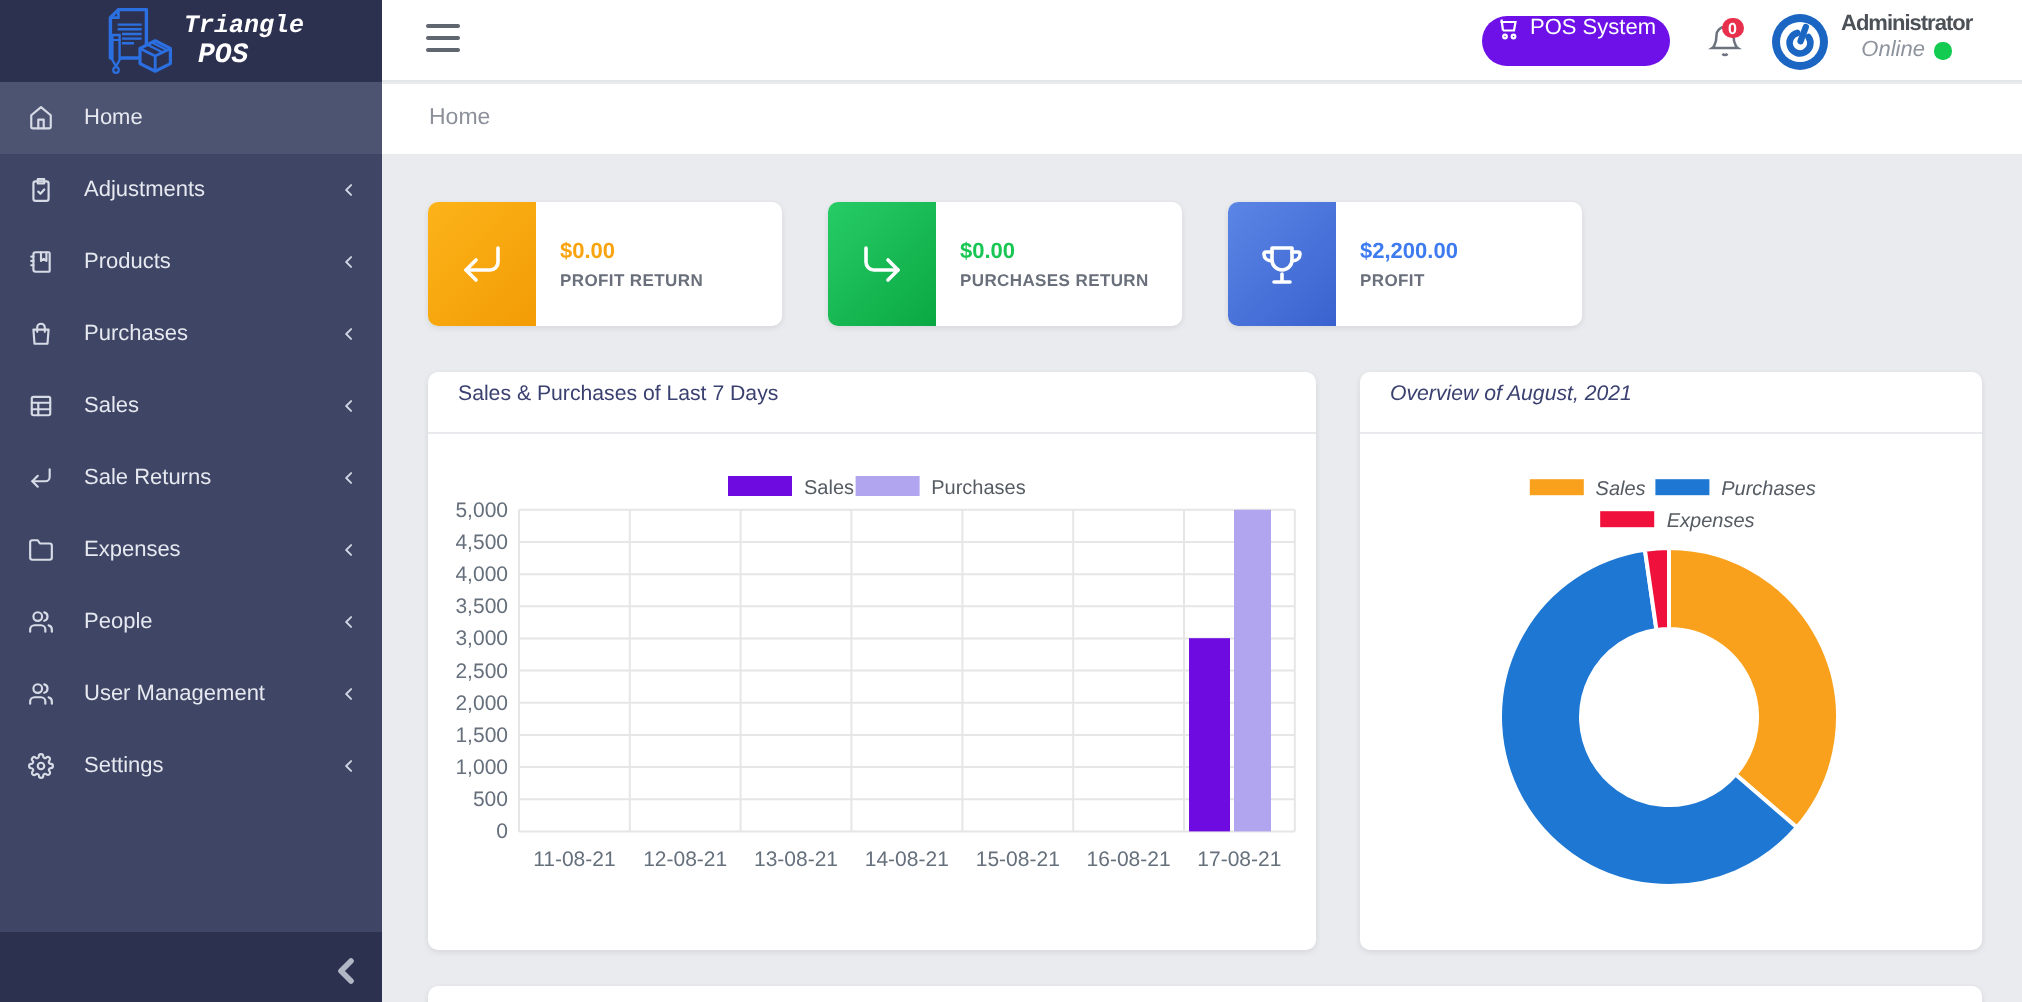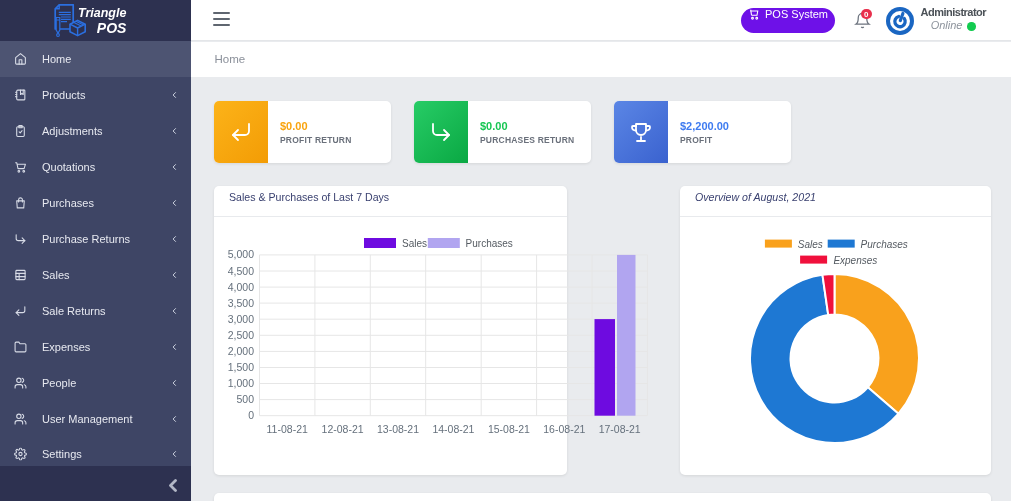--- a/index.html
+++ b/index.html
@@ -64,7 +64,7 @@
       <path d="M18 20.2 L25.6 24 L33.2 20.2 M25.6 24 V31.6" stroke="#2b6fe0" stroke-width="1.4" fill="none" stroke-linejoin="round"></path>
       <path d="M21.5 18.3 L29.2 22.1 M24 17.2 L31.4 21" stroke="#2b6fe0" stroke-width="1.1"></path>
     </svg>
-    <div style="position:absolute;left:78px;top:6.5px;color:#fff;font-family:Liberation Sans, sans-serif;font-style:italic;font-weight:bold;">
+    <div style="position:absolute;left:92px;top:6.5px;color:#fff;font-family:Liberation Mono, monospace;font-style:italic;font-weight:bold;">
       <div style="font-size:12.5px;line-height:12px;">Triangle</div>
       <div style="font-size:14px;line-height:13px;padding-left:7px;margin-top:3px;text-align:right;">POS</div>
     </div>

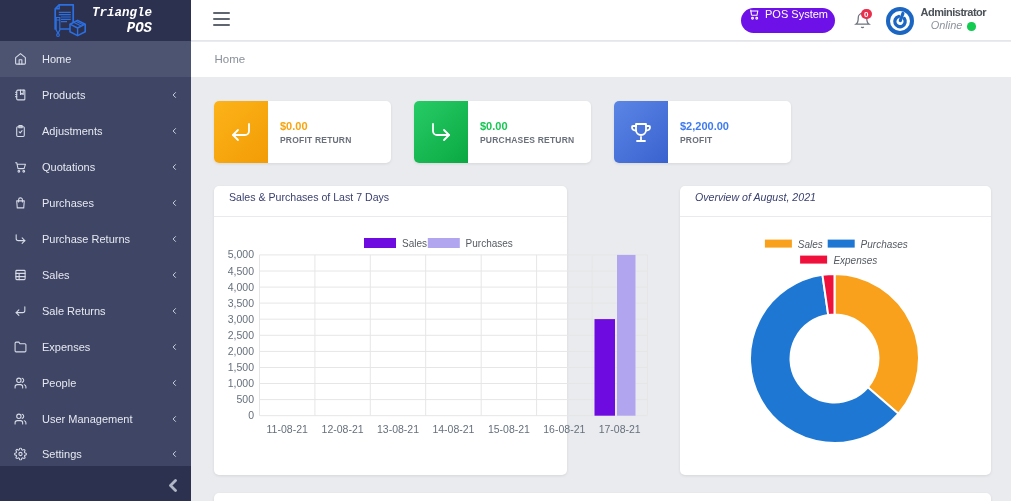--- a/index.html
+++ b/index.html
@@ -66,7 +66,7 @@
     </svg>
     <div style="position:absolute;left:92px;top:6.5px;color:#fff;font-family:Liberation Mono, monospace;font-style:italic;font-weight:bold;">
       <div style="font-size:12.5px;line-height:12px;">Triangle</div>
-      <div style="font-size:14px;line-height:13px;padding-left:7px;margin-top:3px;text-align:right;">POS</div>
+      <div style="font-size:14px;line-height:13px;padding-left:7px;margin-top:3px;">POS</div>
     </div>
   </div>
   <div class="menu">

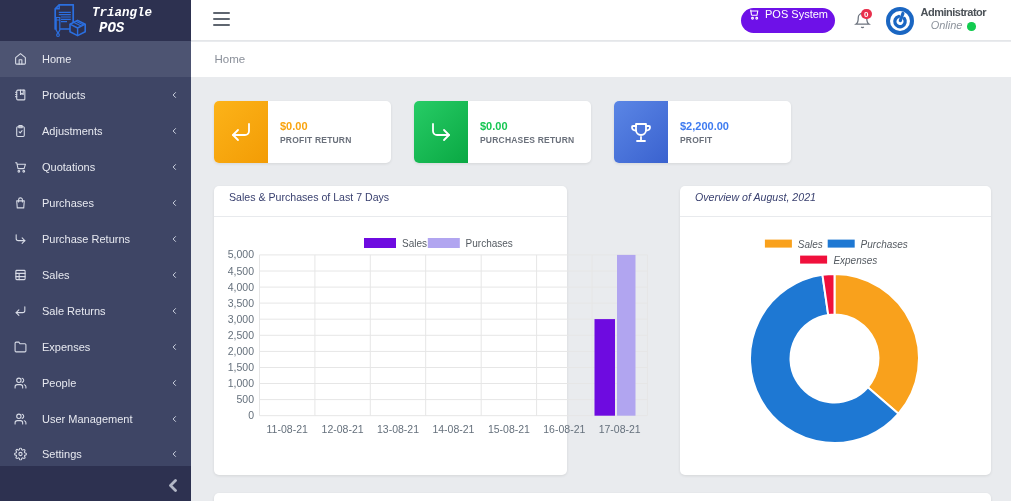--- a/index.html
+++ b/index.html
@@ -82,27 +82,27 @@
 <div class="mi">
         <span class="ic">
           <svg viewBox="0 0 24 24" fill="none" stroke="currentColor" stroke-width="2" stroke-linecap="round" stroke-linejoin="round">
+            <rect x="5" y="4" width="14" height="18" rx="2"></rect>
+            <path d="M9 2h6v4H9z"></path>
+            <path d="M9.5 13.5l2 2 3.5-4"></path>
+          </svg>
+        </span>
+        <span class="lbl">Adjustments</span>
+        <span class="chev">
+          <svg viewBox="0 0 10 10" fill="none">
+            <path d="M6.5 1.5 3 5l3.5 3.5" stroke="#ced3e0" stroke-width="1.4" stroke-linecap="round" stroke-linejoin="round"></path>
+          </svg>
+        </span>
+      </div>
+<div class="mi">
+        <span class="ic">
+          <svg viewBox="0 0 24 24" fill="none" stroke="currentColor" stroke-width="2" stroke-linecap="round" stroke-linejoin="round">
             <path d="M7 3h12a1 1 0 0 1 1 1v16a1 1 0 0 1-1 1H7a2 2 0 0 1-2-2V5a2 2 0 0 1 2-2z"></path>
             <path d="M3 7h2M3 11h2M3 15h2"></path>
             <path d="M12 3v8l2.5-2 2.5 2V3"></path>
           </svg>
         </span>
         <span class="lbl">Products</span>
-        <span class="chev">
-          <svg viewBox="0 0 10 10" fill="none">
-            <path d="M6.5 1.5 3 5l3.5 3.5" stroke="#ced3e0" stroke-width="1.4" stroke-linecap="round" stroke-linejoin="round"></path>
-          </svg>
-        </span>
-      </div>
-<div class="mi">
-        <span class="ic">
-          <svg viewBox="0 0 24 24" fill="none" stroke="currentColor" stroke-width="2" stroke-linecap="round" stroke-linejoin="round">
-            <rect x="5" y="4" width="14" height="18" rx="2"></rect>
-            <path d="M9 2h6v4H9z"></path>
-            <path d="M9.5 13.5l2 2 3.5-4"></path>
-          </svg>
-        </span>
-        <span class="lbl">Adjustments</span>
         <span class="chev">
           <svg viewBox="0 0 10 10" fill="none">
             <path d="M6.5 1.5 3 5l3.5 3.5" stroke="#ced3e0" stroke-width="1.4" stroke-linecap="round" stroke-linejoin="round"></path>

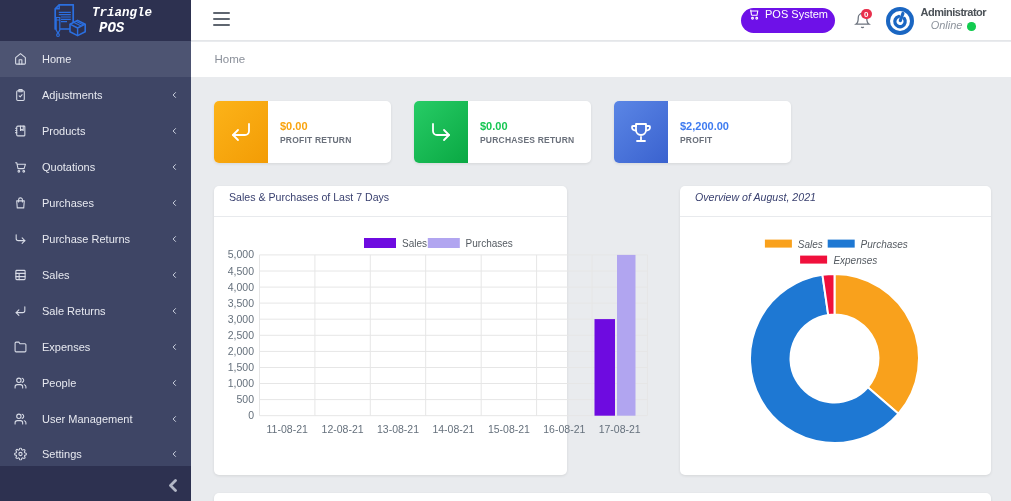--- a/index.html
+++ b/index.html
@@ -103,21 +103,6 @@
           </svg>
         </span>
         <span class="lbl">Products</span>
-        <span class="chev">
-          <svg viewBox="0 0 10 10" fill="none">
-            <path d="M6.5 1.5 3 5l3.5 3.5" stroke="#ced3e0" stroke-width="1.4" stroke-linecap="round" stroke-linejoin="round"></path>
-          </svg>
-        </span>
-      </div>
-<div class="mi">
-        <span class="ic">
-          <svg viewBox="0 0 24 24" fill="none" stroke="currentColor" stroke-width="2" stroke-linecap="round" stroke-linejoin="round">
-            <circle cx="9" cy="20" r="1.6"></circle>
-            <circle cx="18" cy="20" r="1.6"></circle>
-            <path d="M3 4h2l2.4 11h11.2l2.4-8H6"></path>
-          </svg>
-        </span>
-        <span class="lbl">Quotations</span>
         <span class="chev">
           <svg viewBox="0 0 10 10" fill="none">
             <path d="M6.5 1.5 3 5l3.5 3.5" stroke="#ced3e0" stroke-width="1.4" stroke-linecap="round" stroke-linejoin="round"></path>

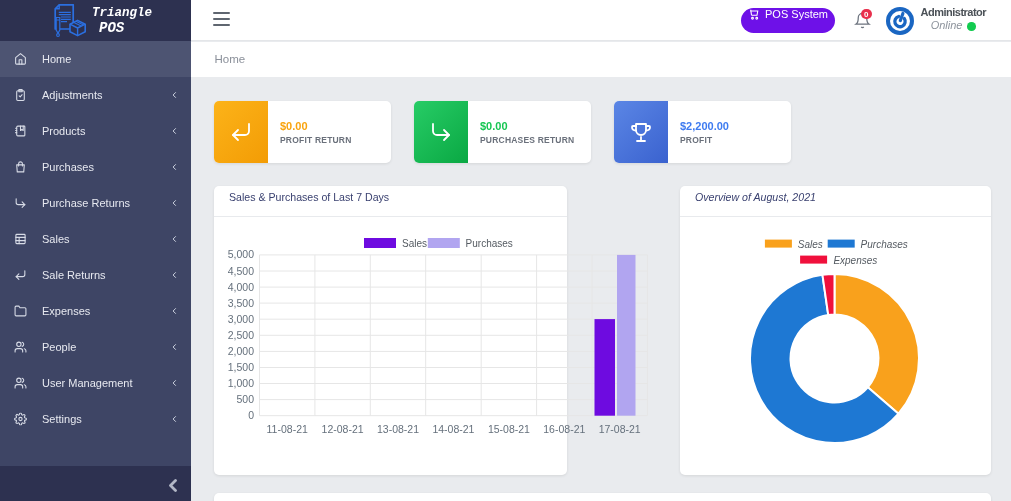--- a/index.html
+++ b/index.html
@@ -117,20 +117,6 @@
           </svg>
         </span>
         <span class="lbl">Purchases</span>
-        <span class="chev">
-          <svg viewBox="0 0 10 10" fill="none">
-            <path d="M6.5 1.5 3 5l3.5 3.5" stroke="#ced3e0" stroke-width="1.4" stroke-linecap="round" stroke-linejoin="round"></path>
-          </svg>
-        </span>
-      </div>
-<div class="mi">
-        <span class="ic">
-          <svg viewBox="0 0 24 24" fill="none" stroke="currentColor" stroke-width="2" stroke-linecap="round" stroke-linejoin="round">
-            <polyline points="15 10 20 15 15 20"></polyline>
-            <path d="M4 4v7a4 4 0 0 0 4 4h12"></path>
-          </svg>
-        </span>
-        <span class="lbl">Purchase Returns</span>
         <span class="chev">
           <svg viewBox="0 0 10 10" fill="none">
             <path d="M6.5 1.5 3 5l3.5 3.5" stroke="#ced3e0" stroke-width="1.4" stroke-linecap="round" stroke-linejoin="round"></path>

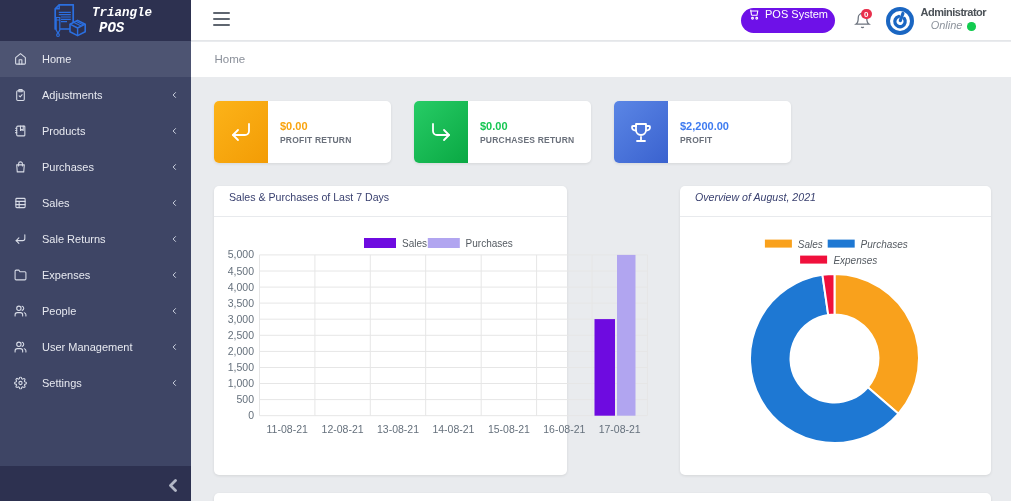--- a/index.html
+++ b/index.html
@@ -43,7 +43,7 @@
 .slab { position:absolute; left:66px; top:34px; white-space:nowrap; font-size:8.5px; font-weight:bold; color:#6a707b; letter-spacing:0.2px; }
 .cards2 { position:absolute; left:23px; top:109px; width:777px; }
 .chart-card { position:absolute; background:#fff; border-radius:5px; box-shadow:0 1px 3px rgba(0,0,0,0.09); top:0; }
-.cc-left { left:0; width:353px; height:289px;padding-left:11px; }
+.cc-left { left:0; width:444px; height:289px;padding-left:11px; }
 .cc-right { left:466px; width:311px; height:289px;font-style:italic; }
 .cc-title { position:absolute; left:15px; top:5px; font-size:10.6px; color:#3a4170; }
 .cc-divider { position:absolute; left:0; top:30px; width:100%; height:1px; background:#e8eaed; }

